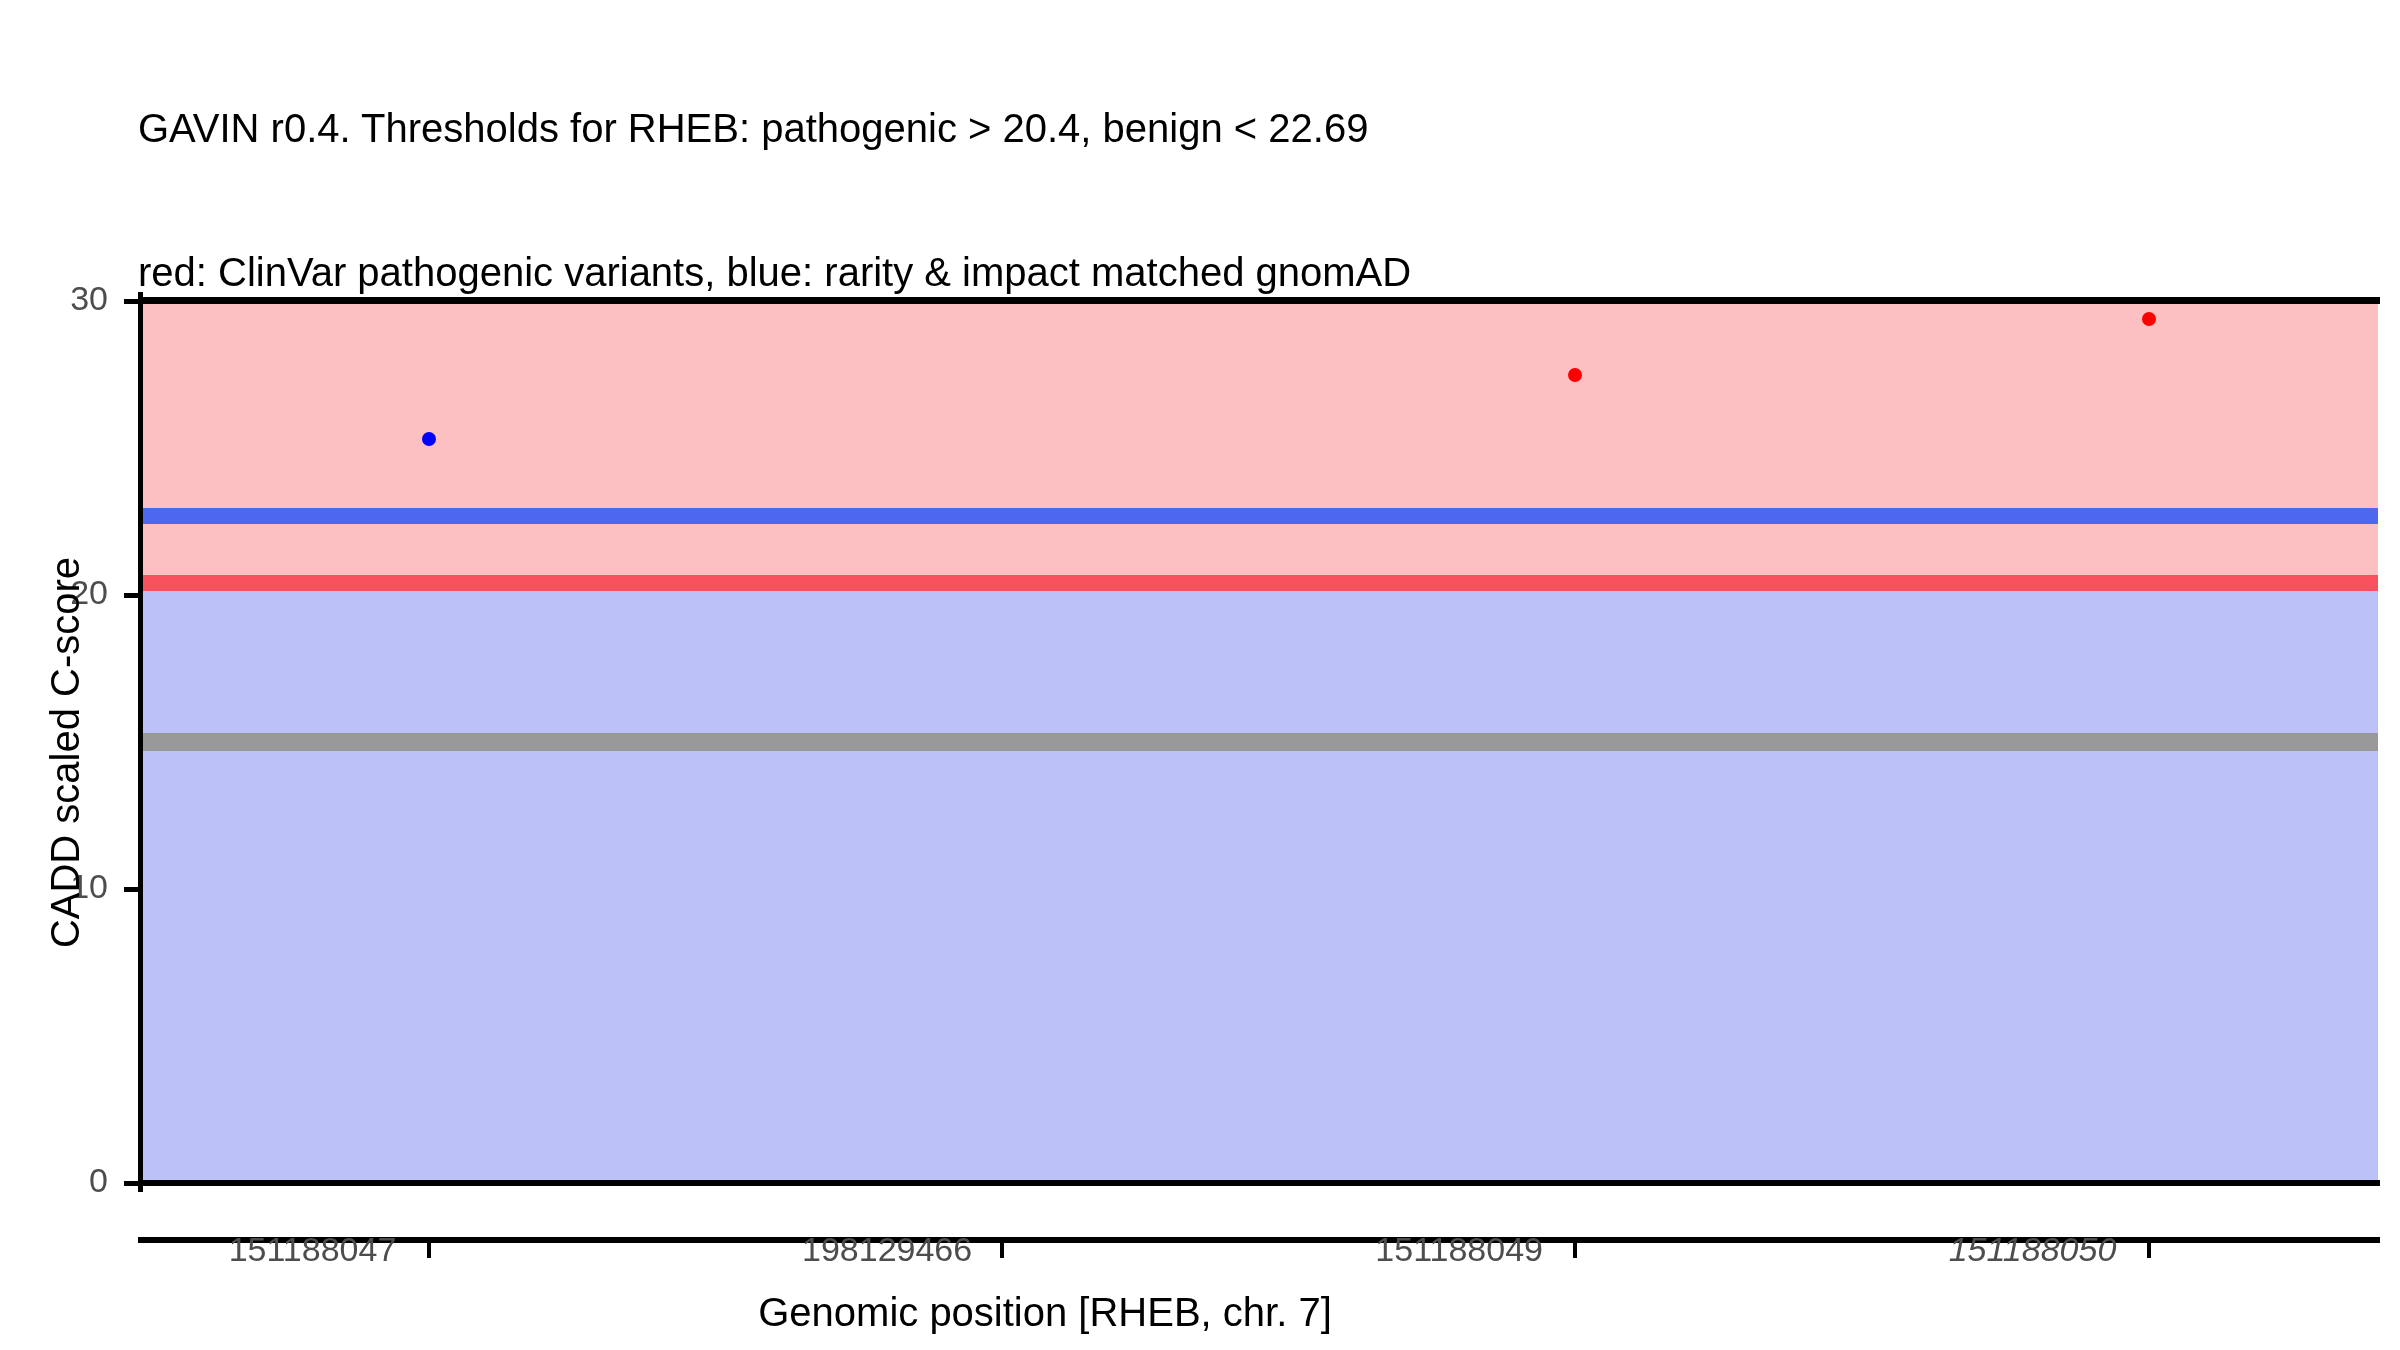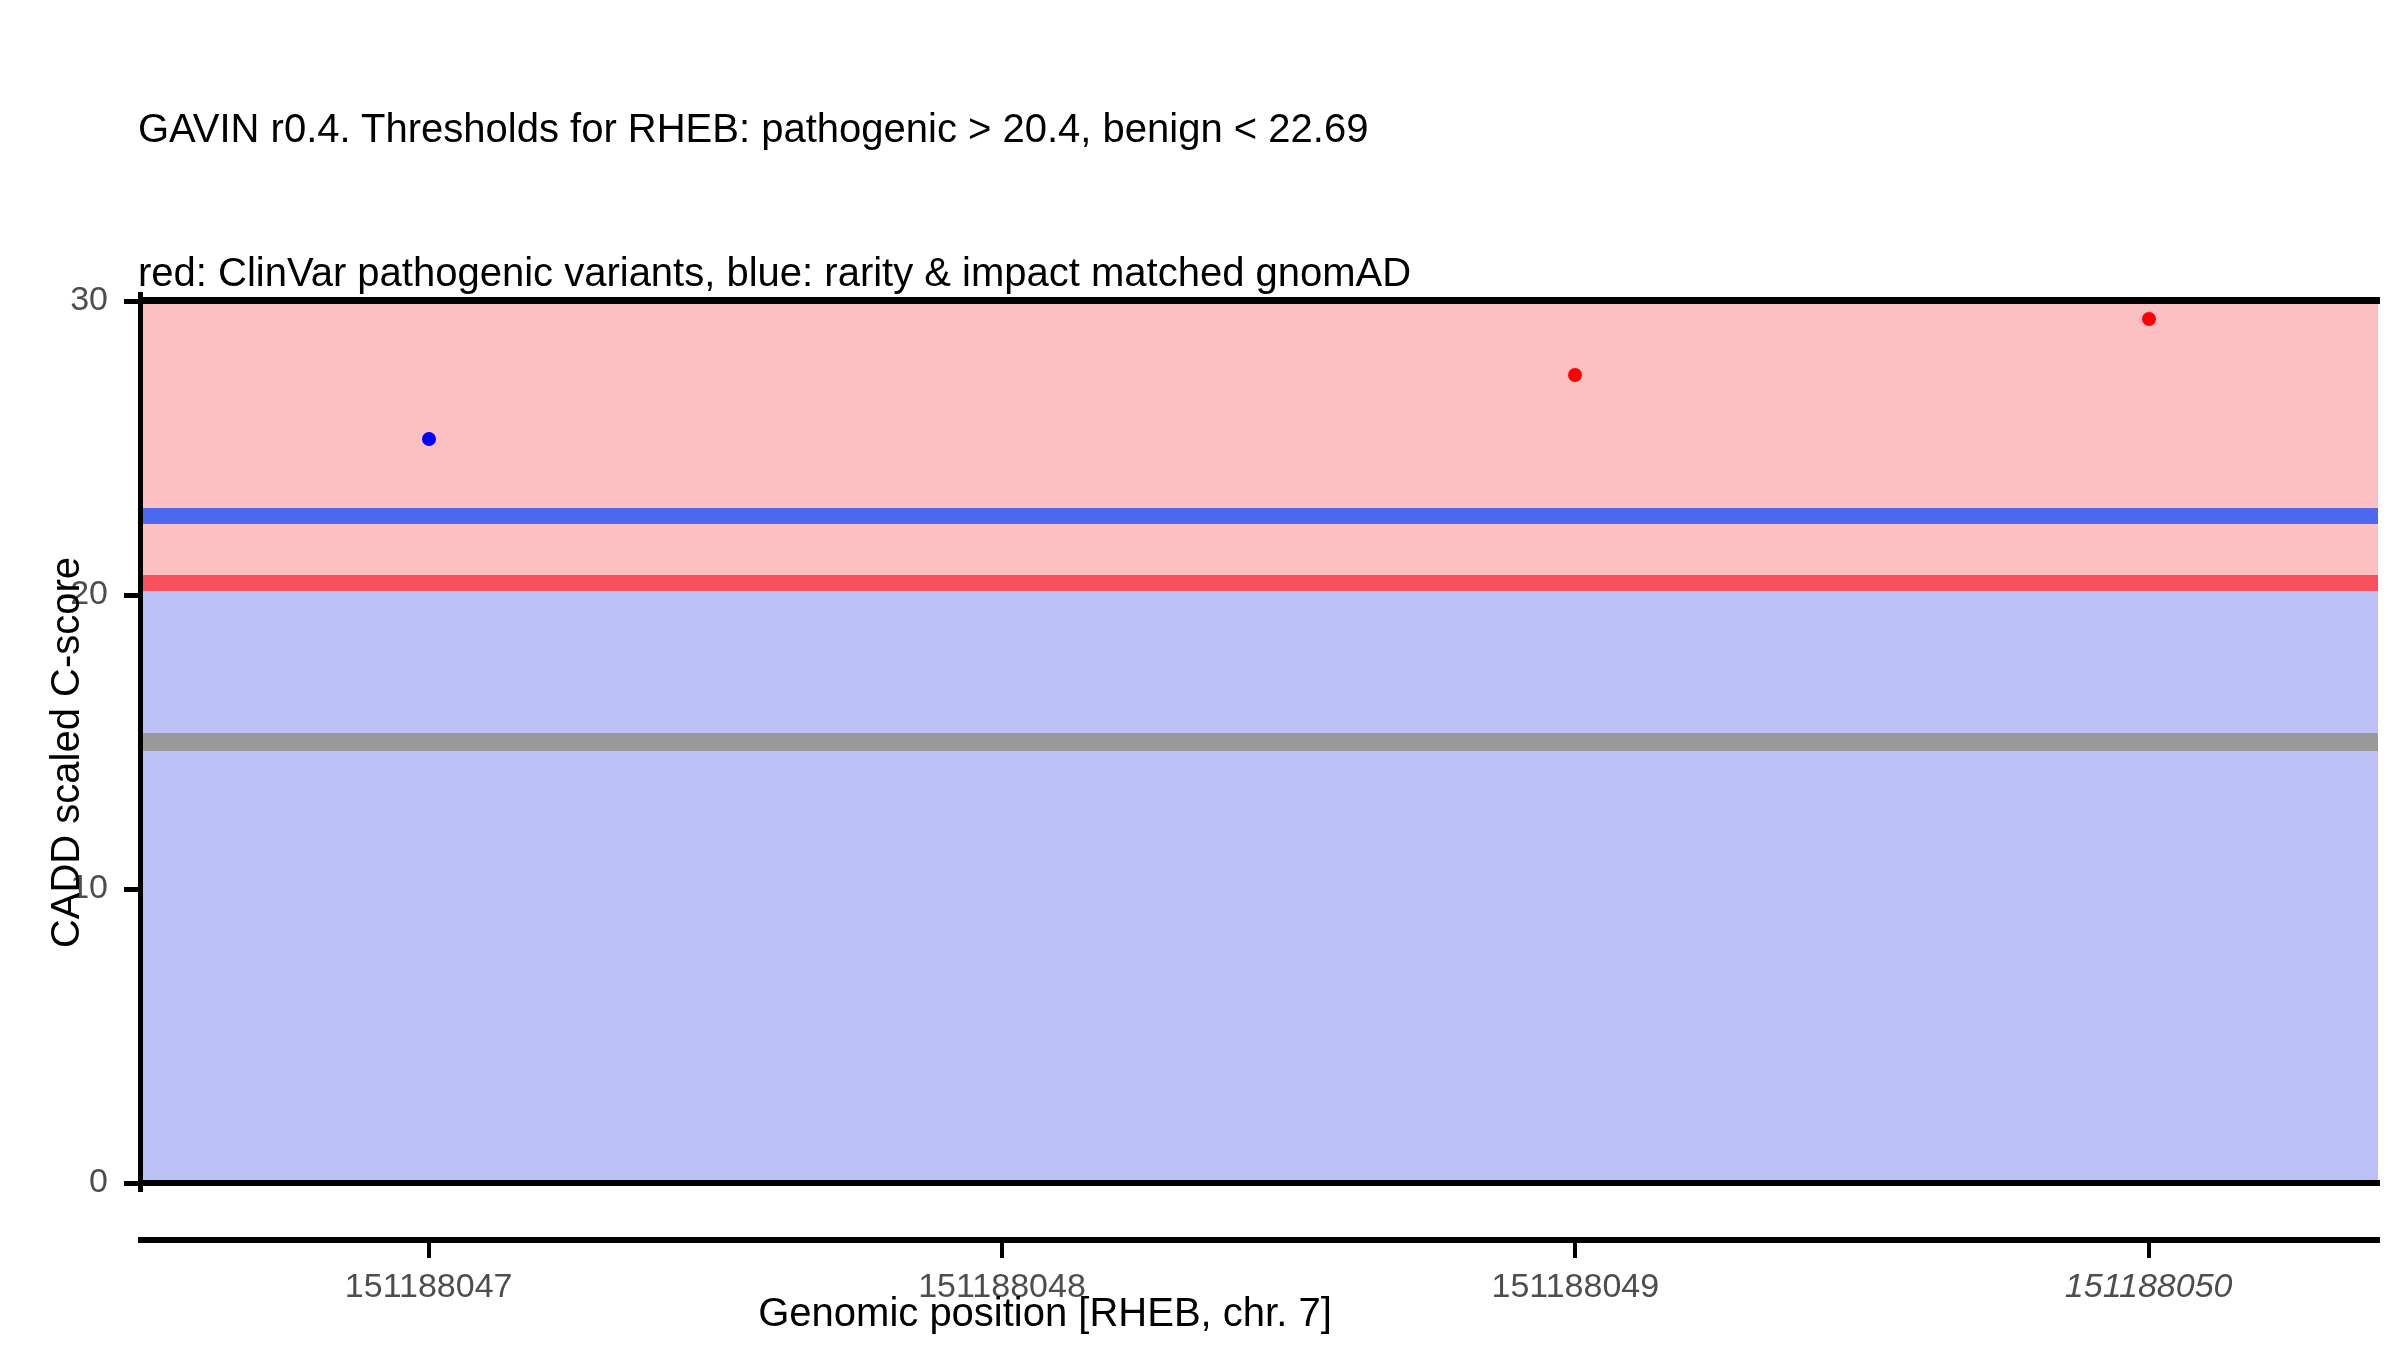--- a/index.html
+++ b/index.html
@@ -39,8 +39,8 @@
     font-size:34px;color:#4d4d4d;
   }
   .xlabel{
-    position:absolute;width:400px;text-align:center;
-    font-size:34px;color:#4d4d4d;top:1266px;
+    position:absolute;width:400px;
+    font-size:34px;color:#4d4d4d;top:1230px;
   }
 
   

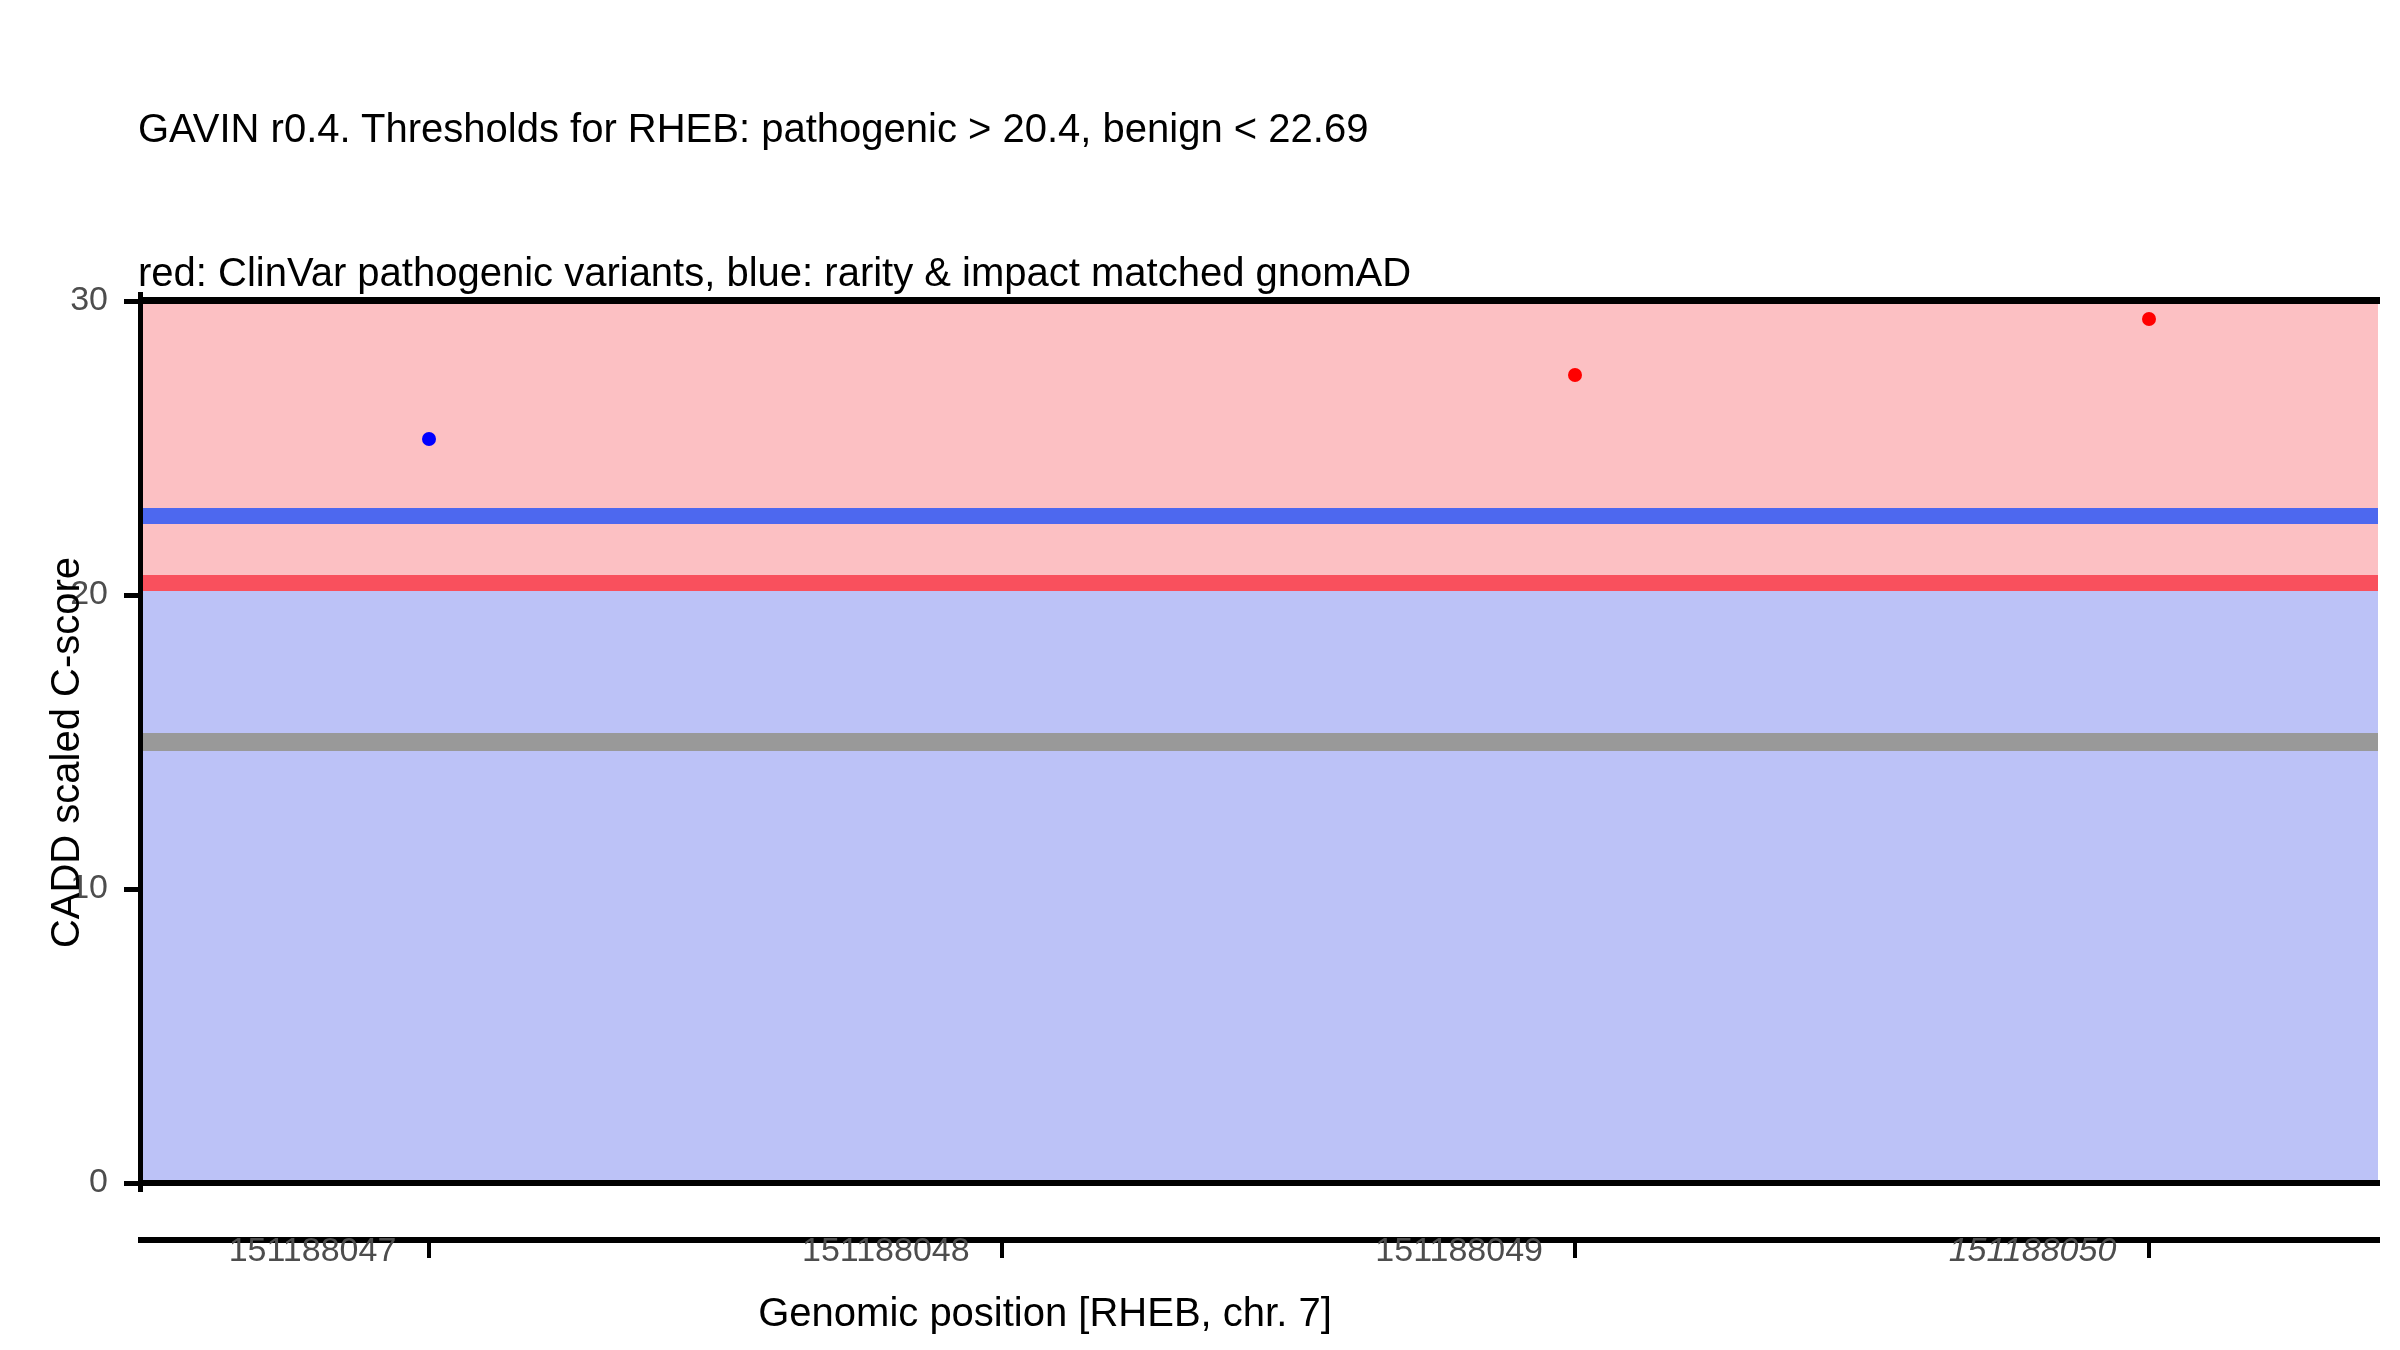--- a/index.html
+++ b/index.html
@@ -95,7 +95,7 @@
     <div class="xtick" style="left: 426.667px;"></div>
     <div class="xlabel" style="left: 228.667px;">151188047</div>
     <div class="xtick" style="left: 1000px;"></div>
-    <div class="xlabel" style="left: 802px;">151188048</div>
+    <div class="xlabel" style="left: 802px;">198129466</div>
     <div class="xtick" style="left: 1573.33px;"></div>
     <div class="xlabel" style="left: 1375.33px;">151188049</div>
     <div class="xtick" style="left: 2146.67px;"></div>

